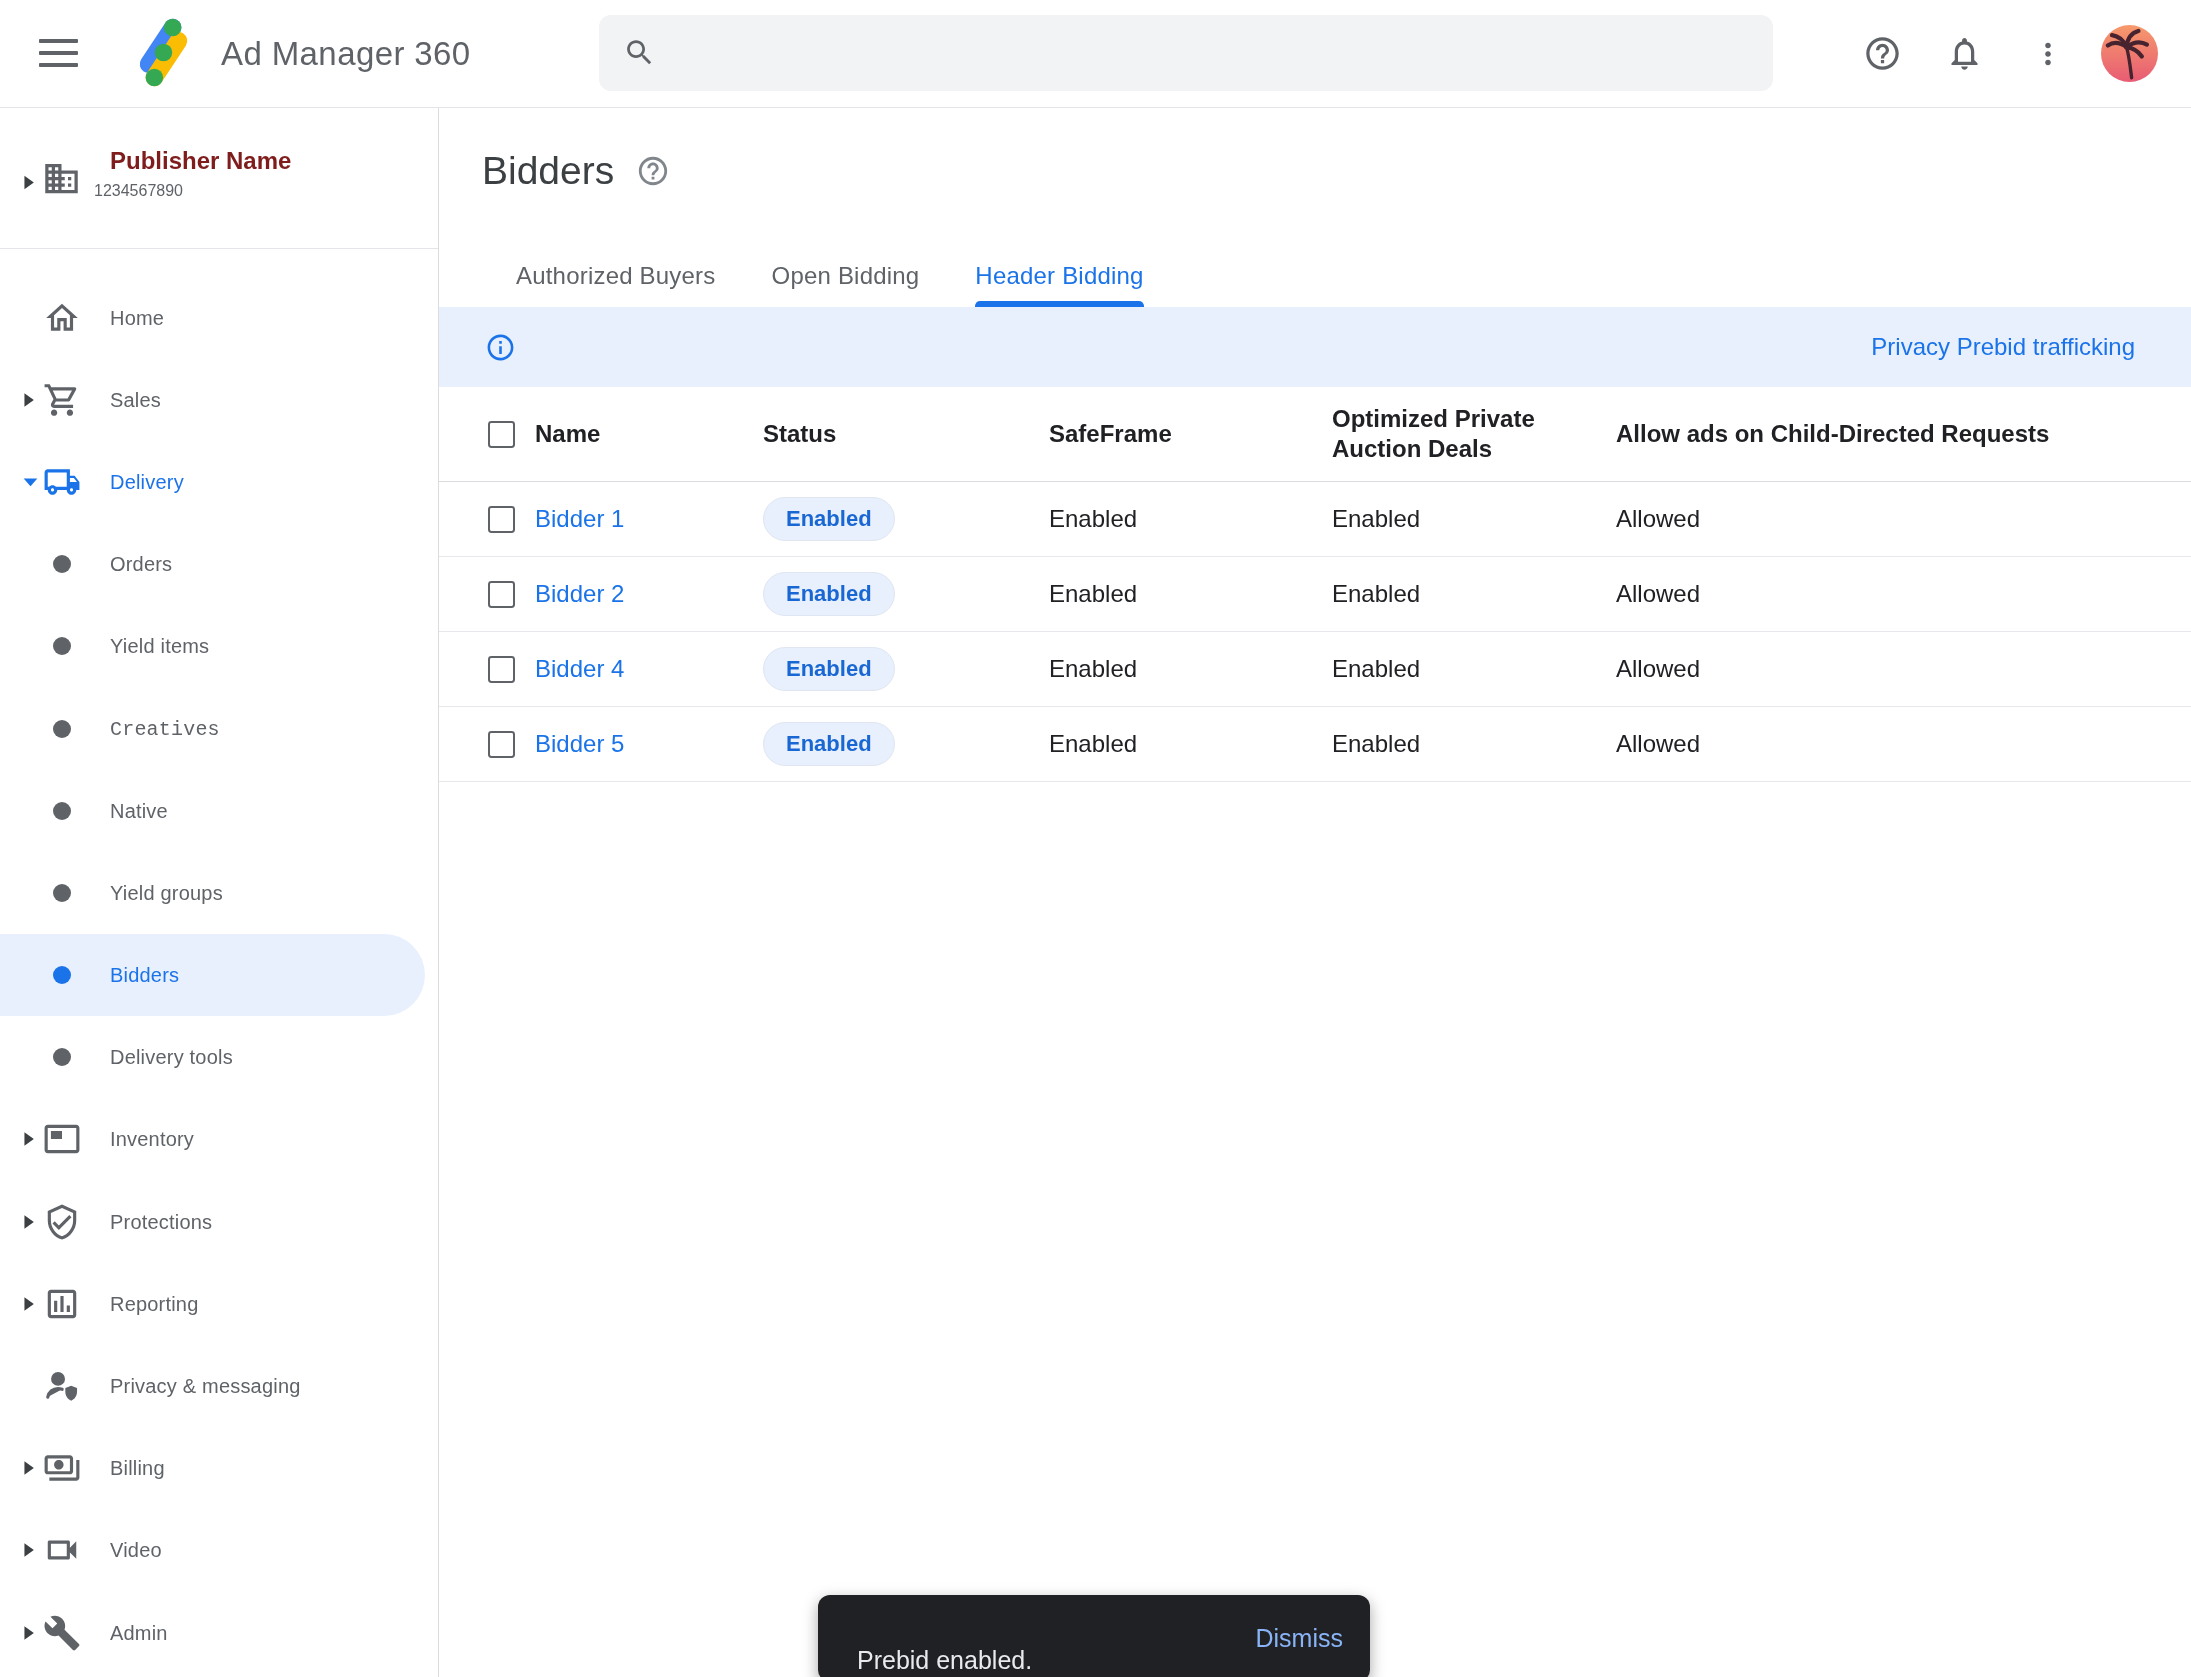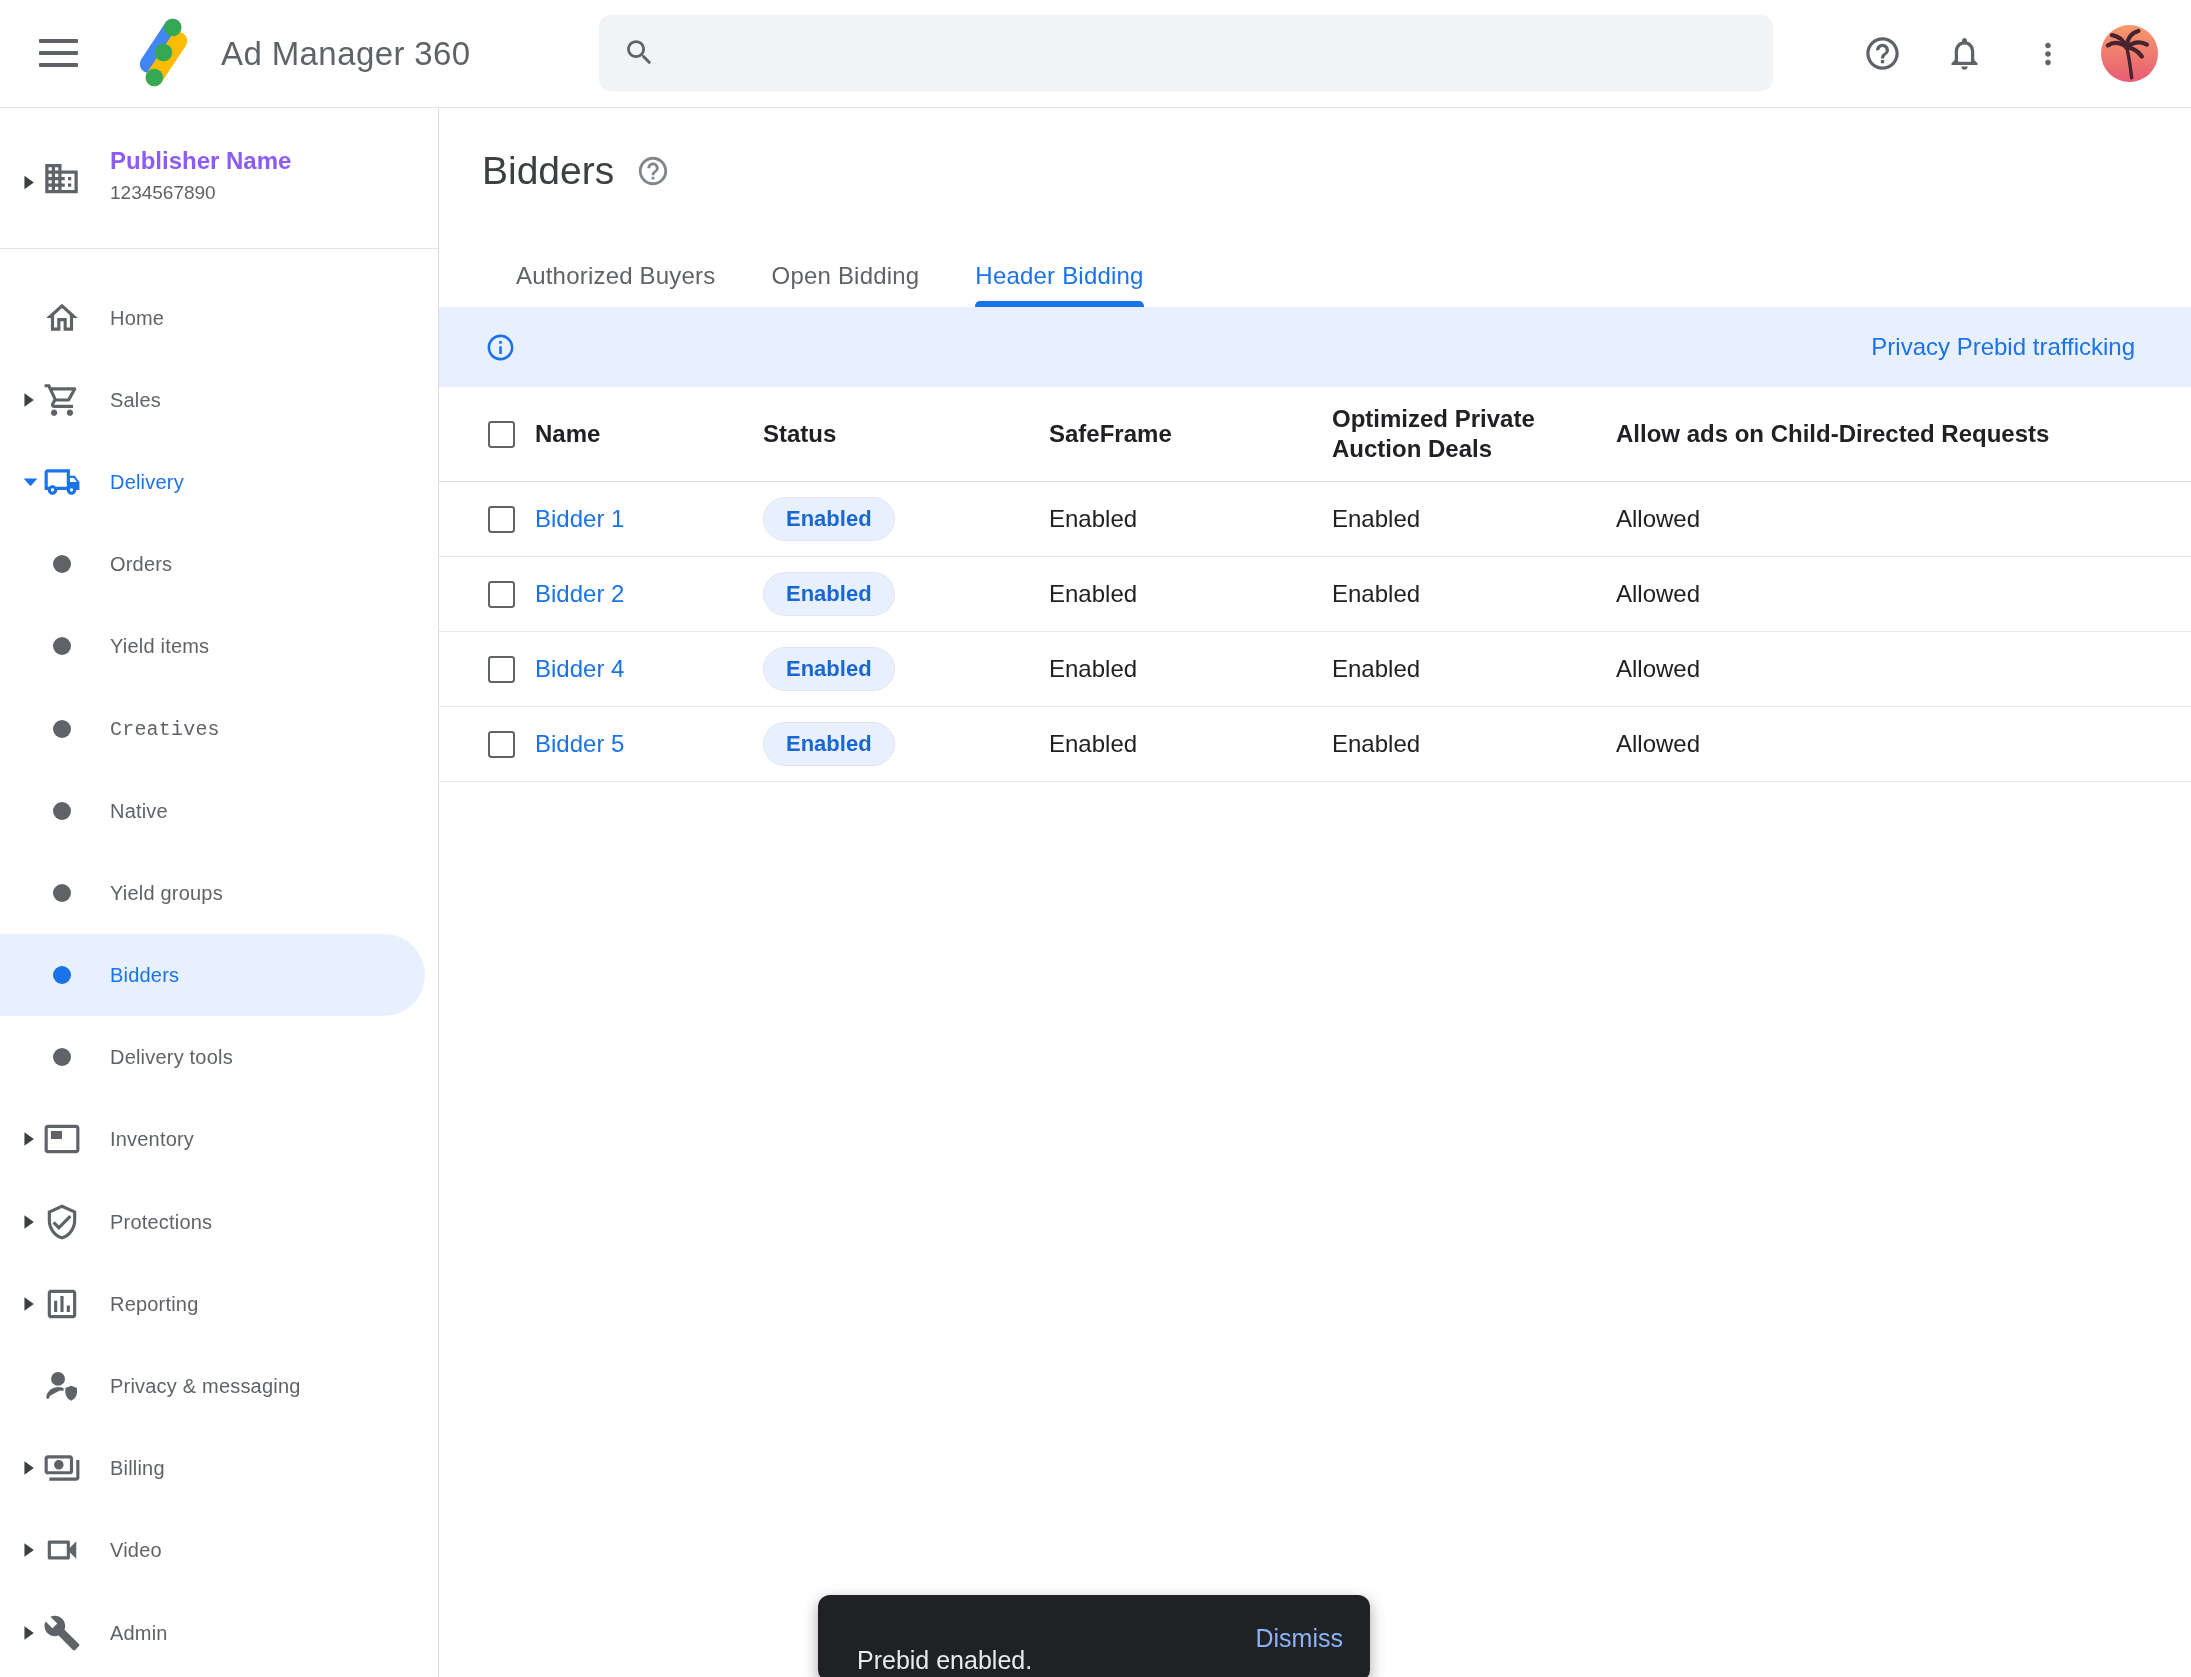--- a/index.html
+++ b/index.html
@@ -28,7 +28,7 @@
   .pub-arrow{position:absolute;left:20.5px;top:65px;}
   .pub-icon{position:absolute;left:42px;top:51px;width:39px;height:39px;color:#5f6368;}
   .pub-icon svg{width:39px;height:39px;fill:#5f6368;}
-  .pub-name{position:absolute;left:110px;top:39px;font-size:24px;font-weight:bold;color:#8b5cf6;}
+  .pub-name{position:absolute;left:110px;top:39px;font-size:24px;font-weight:bold;color:#7f1d1d;}
   .pub-id{position:absolute;left:110px;top:74px;font-size:19px;color:#5f6368;}
   .side-divider{position:absolute;top:140px;left:0;width:100%;height:0;border-top:0.9px solid #e3e5e8;}
   .nav-item{position:absolute;left:0;width:425px;height:82px;cursor:pointer;}

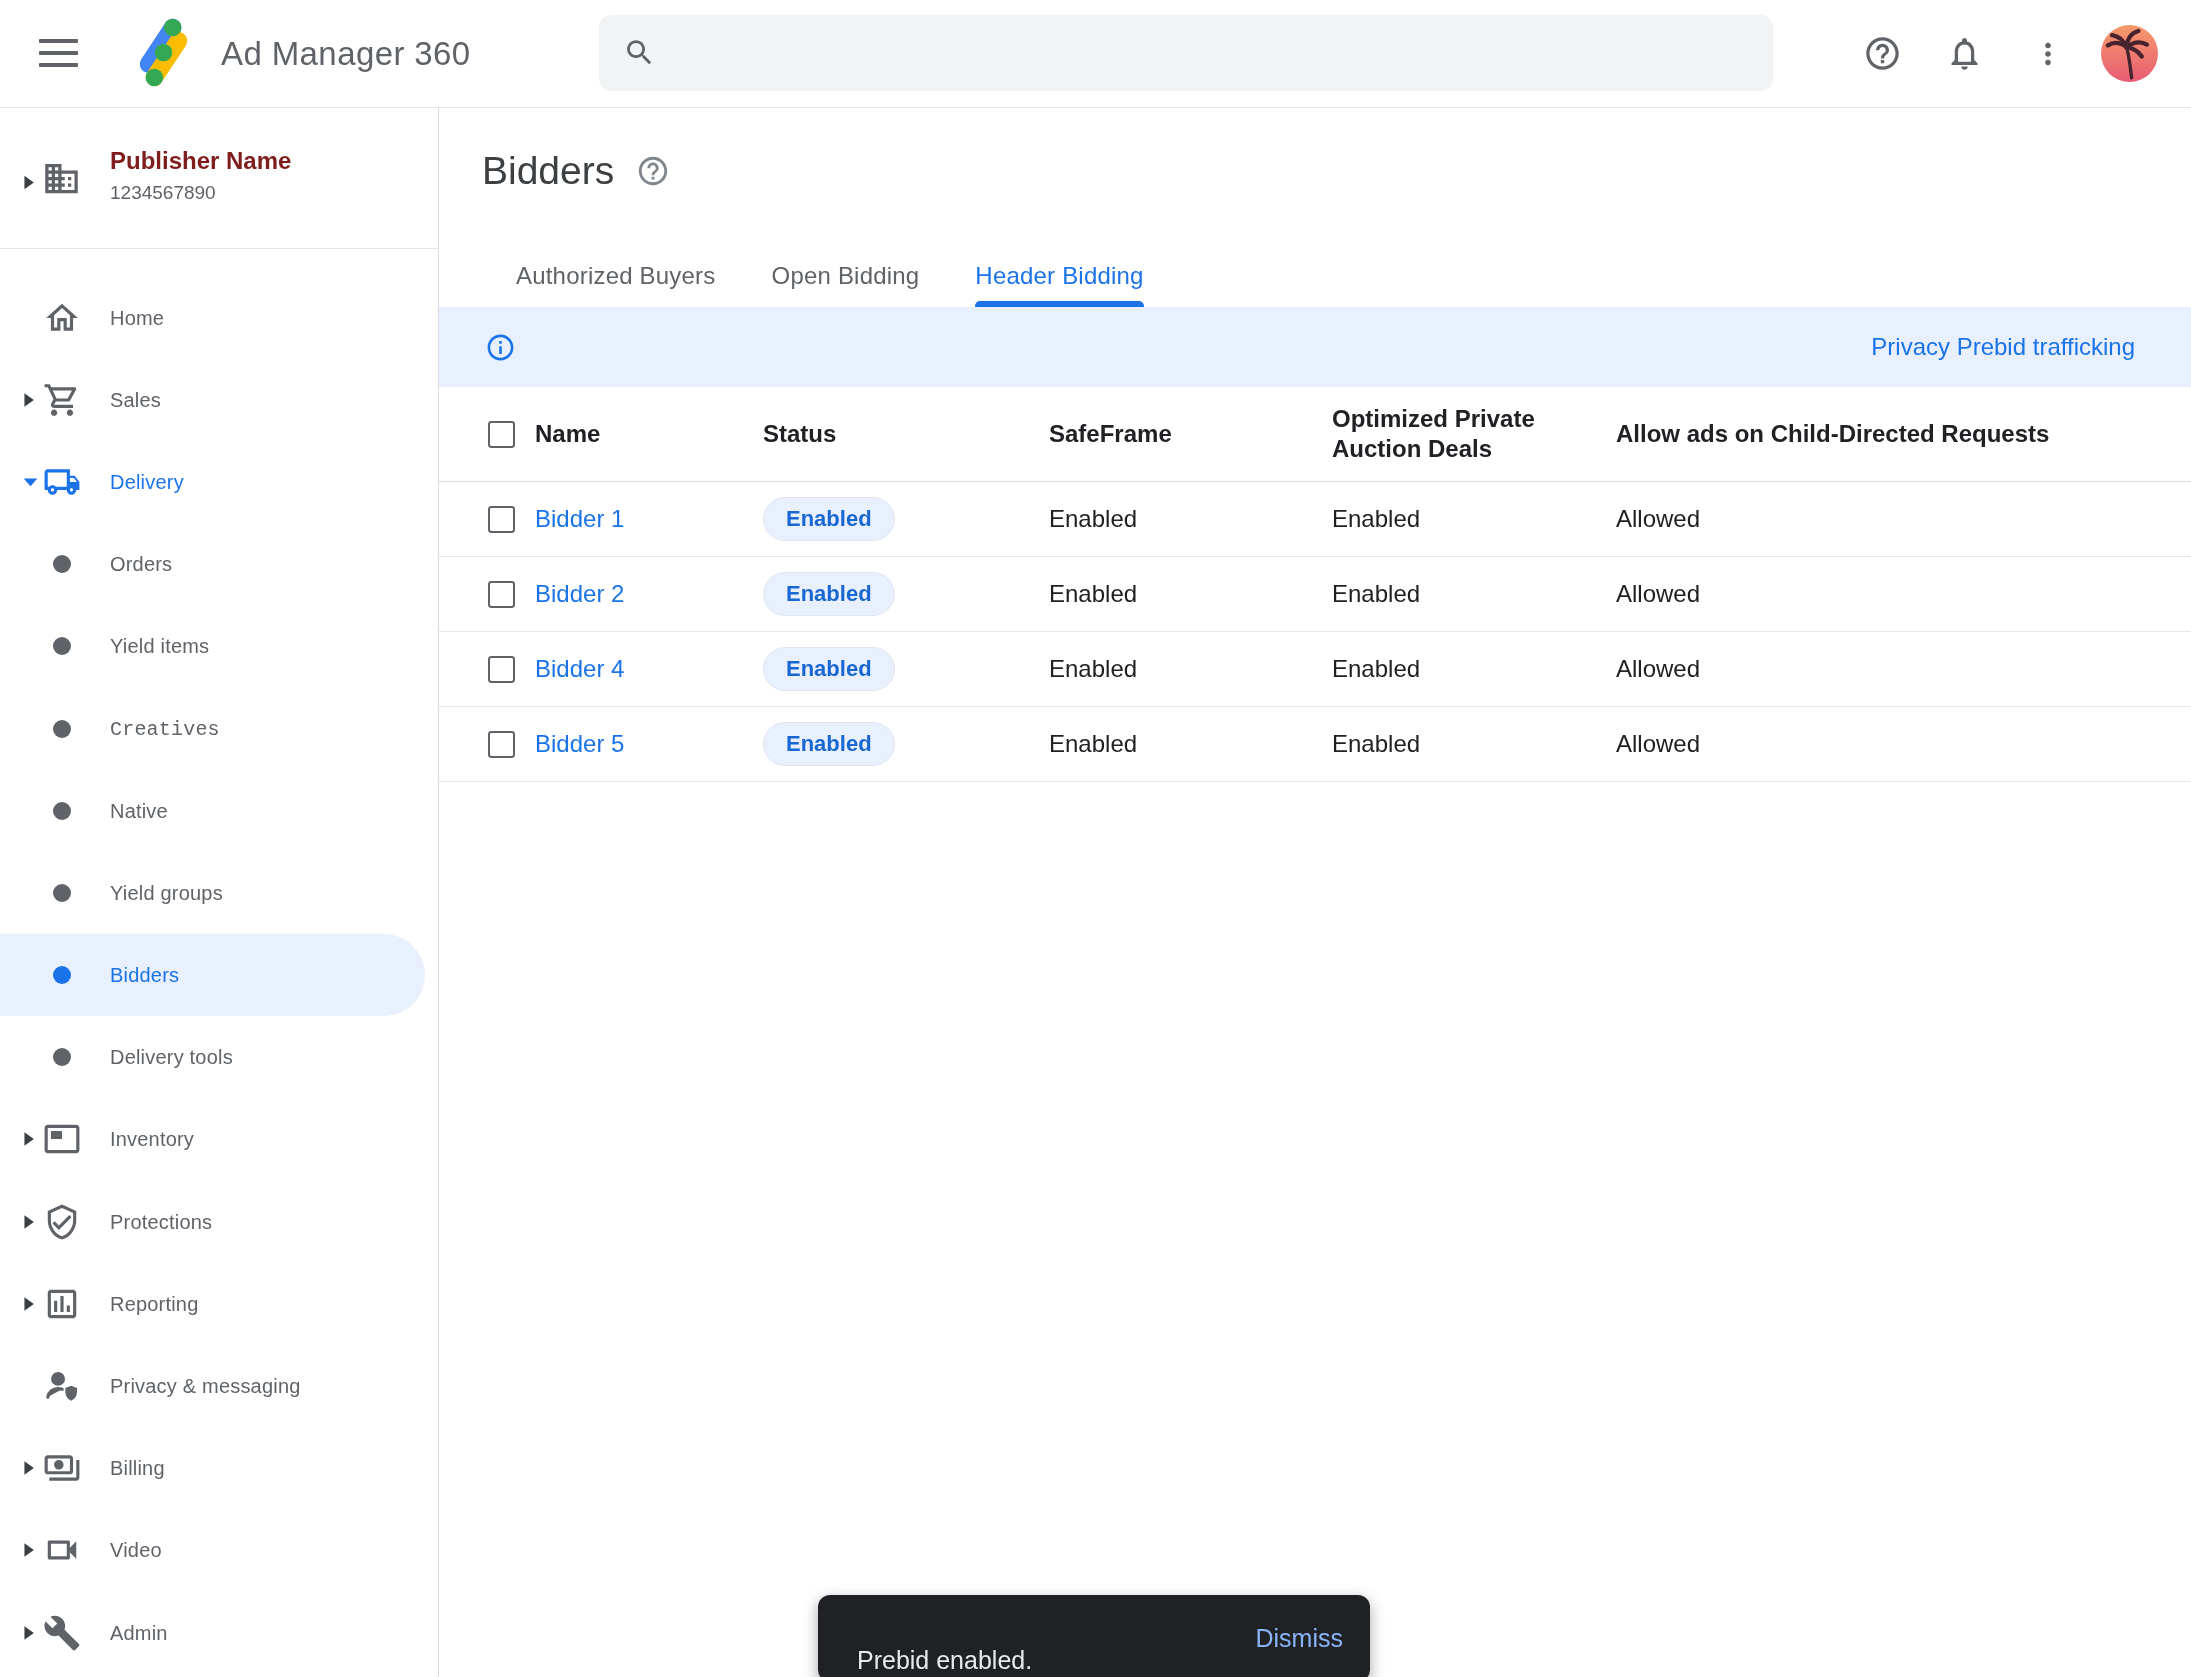--- a/index.html
+++ b/index.html
@@ -29,7 +29,7 @@
   .pub-icon{position:absolute;left:42px;top:51px;width:39px;height:39px;color:#5f6368;}
   .pub-icon svg{width:39px;height:39px;fill:#5f6368;}
   .pub-name{position:absolute;left:110px;top:39px;font-size:24px;font-weight:bold;color:#7f1d1d;}
-  .pub-id{position:absolute;left:110px;top:74px;font-size:19px;color:#5f6368;}
+  .pub-id{position:absolute;left:94px;top:74px;font-size:16px;color:#5f6368;}
   .side-divider{position:absolute;top:140px;left:0;width:100%;height:0;border-top:0.9px solid #e3e5e8;}
   .nav-item{position:absolute;left:0;width:425px;height:82px;cursor:pointer;}
   .nav-item.selected{background:#e8f0fe;border-radius:0 41px 41px 0;}

